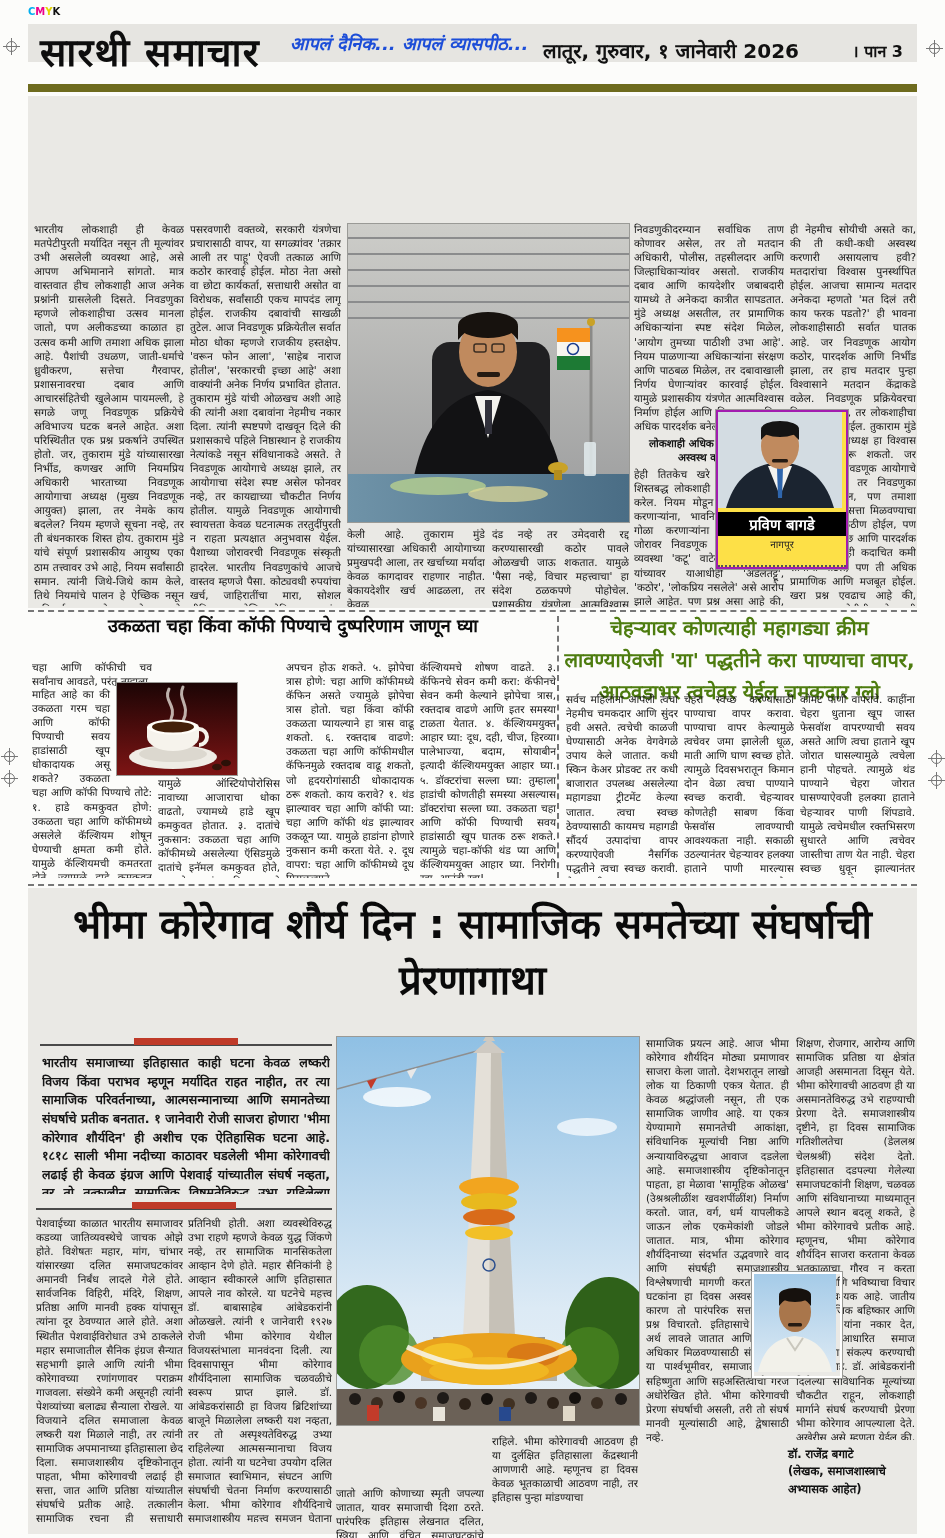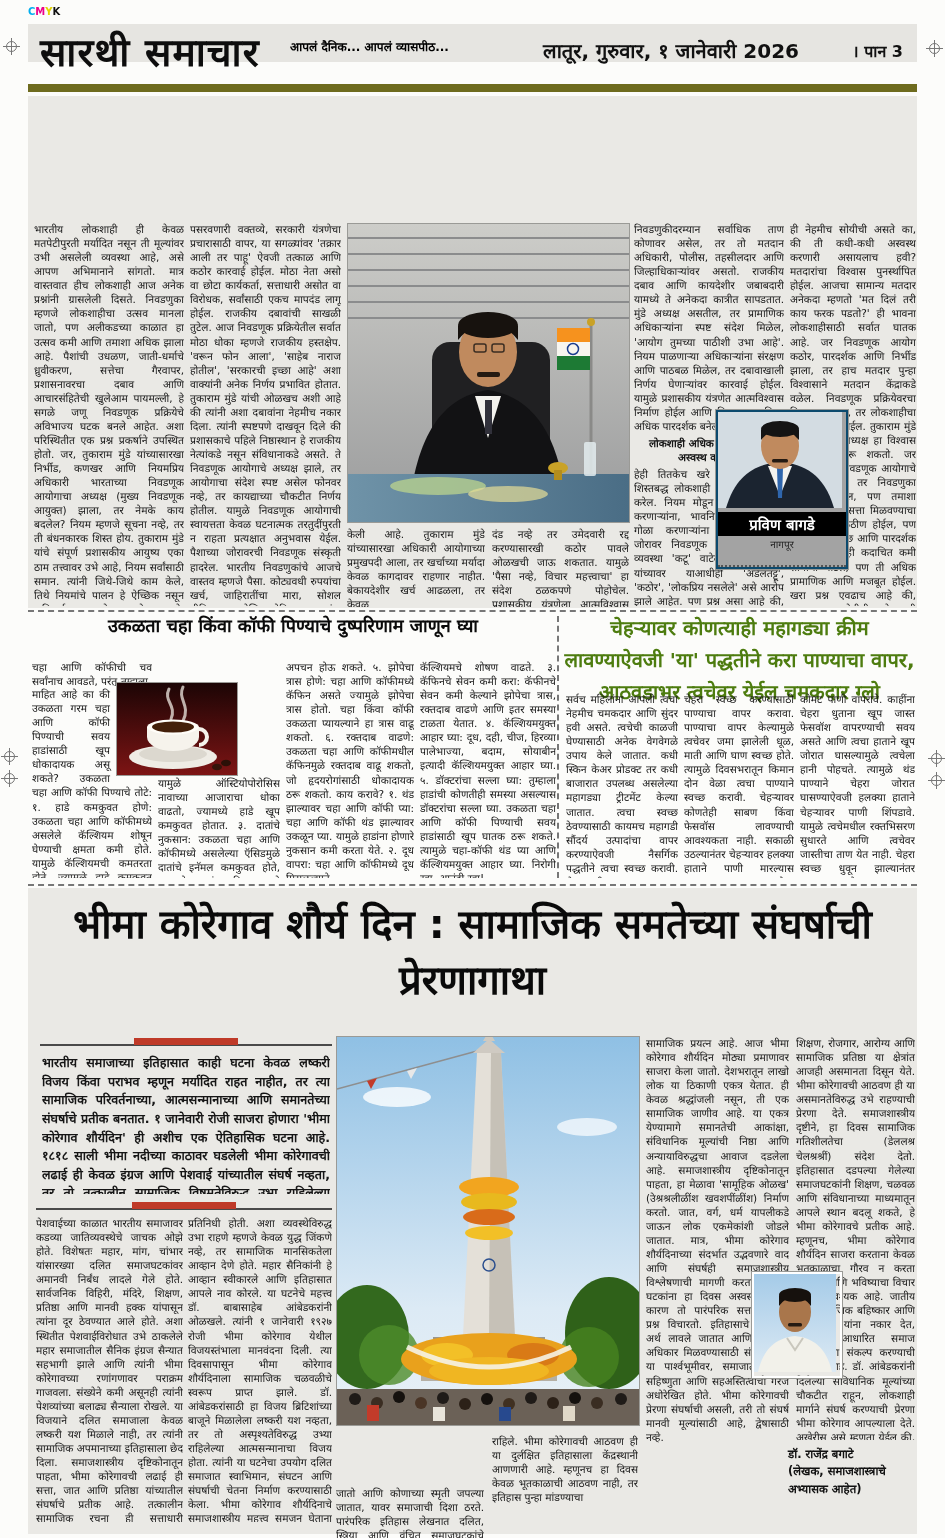--- a/index.html
+++ b/index.html
@@ -12,7 +12,7 @@
   
   .masthead{position:absolute;left:28px;top:24px;width:889px;height:38px;background:#e6e5e1;}
   .mast-title{position:absolute;left:12px;top:0px;font-size:39px;font-weight:900;letter-spacing:1px;color:#0d0d0d;}
-  .mast-tagline{position:absolute;left:262px;bottom:7px;font-size:12px;font-weight:bold;color:#000000;}
+  .mast-tagline{position:absolute;left:262px;bottom:7px;font-size:18px;font-weight:bold;color:#1d4ed8;font-style:italic;}
   .mast-date{position:absolute;right:118px;top:13px;font-size:20px;font-weight:bold;color:#111;}
   .mast-page{position:absolute;right:14px;top:16px;font-size:16px;font-weight:bold;color:#111;}
   .olivebar{position:absolute;left:28px;top:84px;width:889px;height:8px;background:#6e6b1e;}

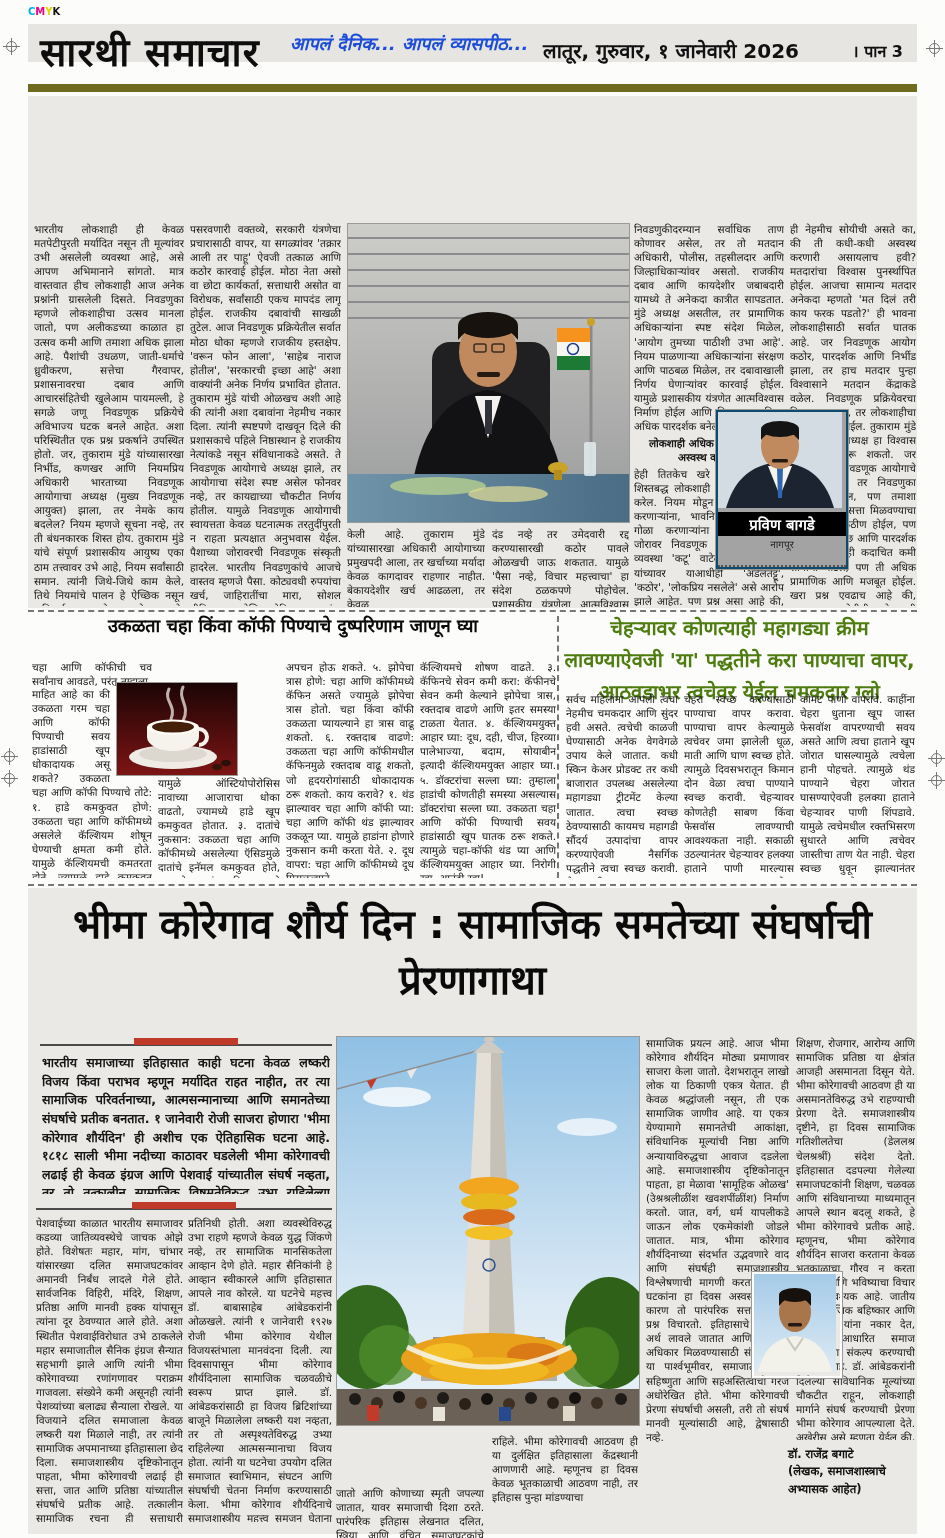--- a/index.html
+++ b/index.html
@@ -65,7 +65,7 @@
   
   .photo{position:absolute;overflow:hidden;border:1px solid #9a9a96;background:#cfcfcb;}
   .photo svg{display:block;}
-  .inset1{position:absolute;left:716px;top:410px;width:128px;border:2px solid #0c4a6e;box-shadow:0 0 0 1px #9a9a96;background:#a3a3a3;}
+  .inset1{position:absolute;left:716px;top:410px;width:128px;border:2px solid #a21caf;box-shadow:0 0 0 1px #9a9a96;background:#fde047;}
   .inset1-name{background:#000;color:#fff;font-weight:bold;font-size:15px;text-align:center;padding:2px 0;}
   .inset1-place{font-size:10px;text-align:center;padding:1px 0 14px;border-bottom:2px dotted #555;color:#222;}
   .inset2{position:absolute;left:752px;top:1272px;width:86px;border:2px solid #fff;box-shadow:0 0 0 1px #9a9a96;}

